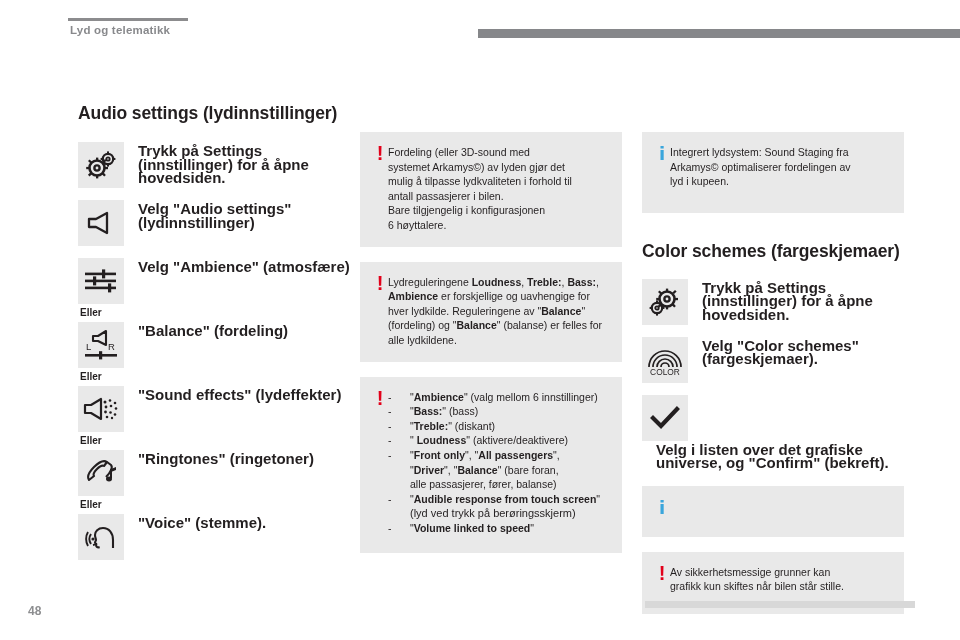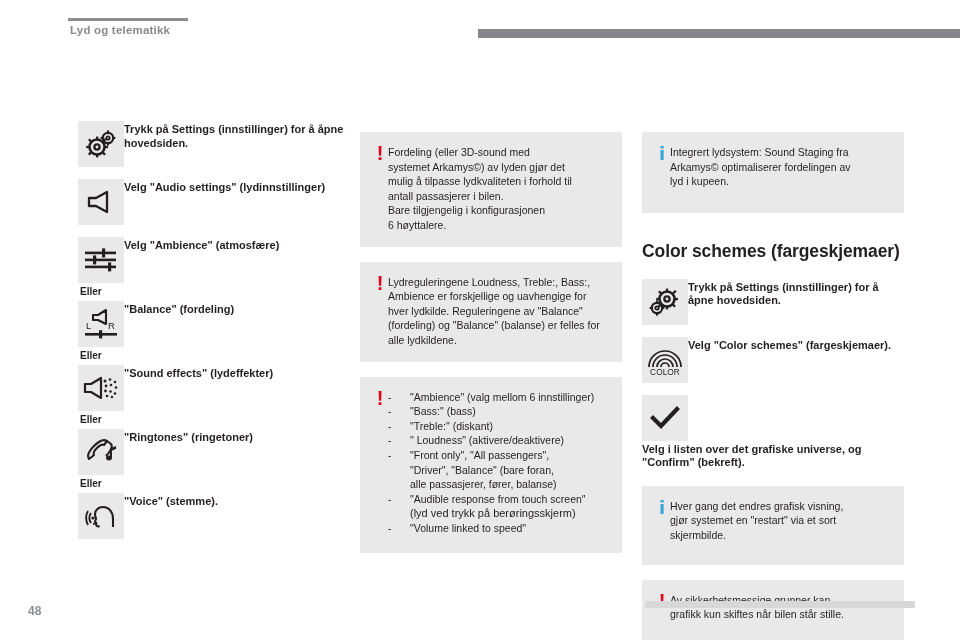--- a/index.html
+++ b/index.html
@@ -102,6 +102,7 @@
   <div class="hdr-bar"></div>
 
   <div class="col" style="left:78px; top:103px; width:275px;">
+    <div class="h2">Audio settings (lydinnstillinger)</div>
 
     <div class="steps" style="margin-top:18px;">
 

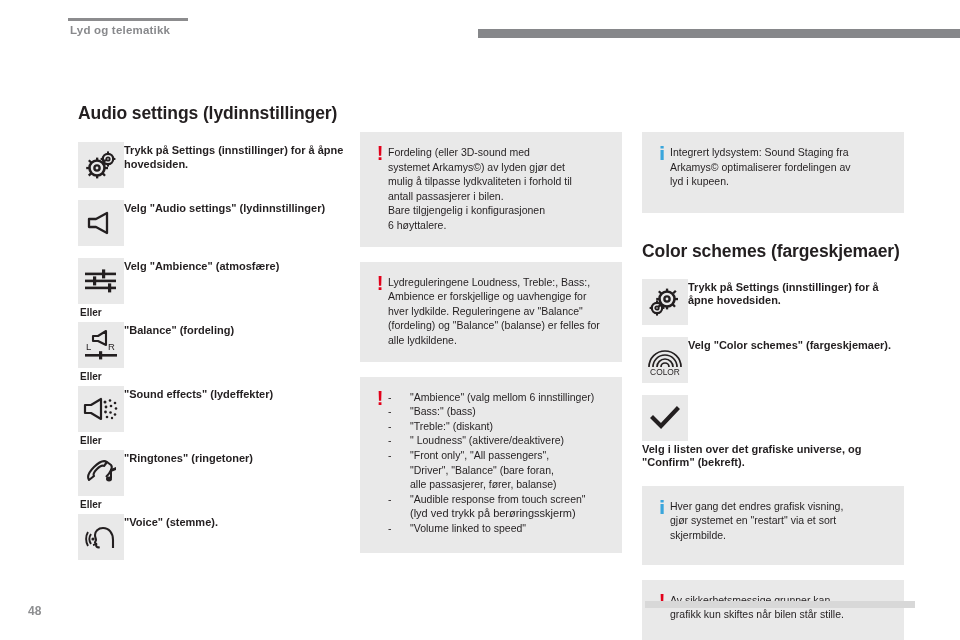--- a/index.html
+++ b/index.html
@@ -56,8 +56,8 @@
     flex: 0 0 46px; display: flex; align-items: center; justify-content: center;
   }
   .step-text {
-    padding-top: 2px;
-    font-size: 11px; line-height: 13.5px; color: #231f20;
+    margin-left: 14px; padding-top: 2px;
+    font-size: 15px; line-height: 13.5px; color: #231f20;
     font-weight: bold;
   }
   .or {

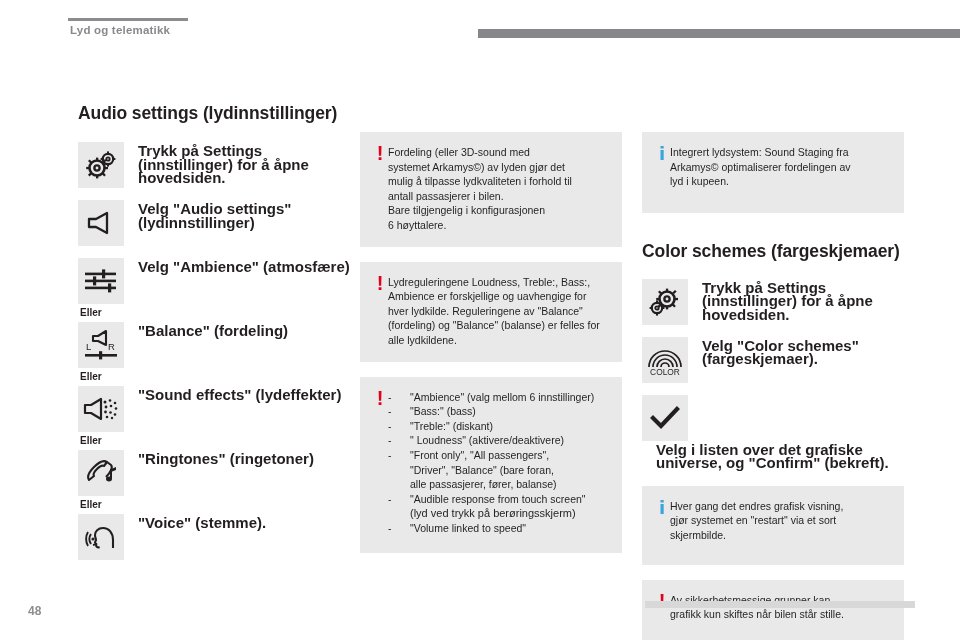--- a/index.html
+++ b/index.html
@@ -80,7 +80,7 @@
     font-family: "DejaVu Sans", sans-serif;
   }
   .box-body { font-size: 10.5px; line-height: 14.6px; color: #231f20; }
-  .box-body b { font-weight: normal; margin-top: 48px; }
+  .box-body b { font-weight: bold; margin-top: 48px; }
 
   
   .blist { list-style: none; }

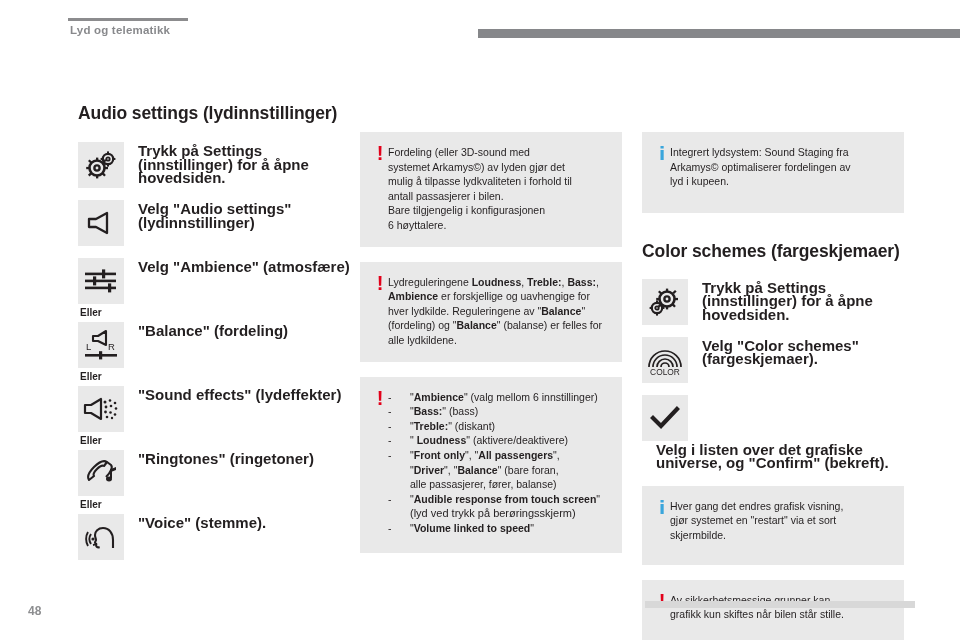--- a/index.html
+++ b/index.html
@@ -354,11 +354,6 @@
 
     <div class="box" style="margin-top:16px; padding-bottom:22px;">
       <div class="info-i">i</div>
-      <div class="box-body">
-        <span>Hver gang det endres grafisk visning,</span><br>
-        <span>gjør systemet en "restart" via et sort</span><br>
-        <span>skjermbilde.</span>
-      </div>
     </div>
 
     <div class="box" style="margin-top:15px; padding-bottom:20px;">

